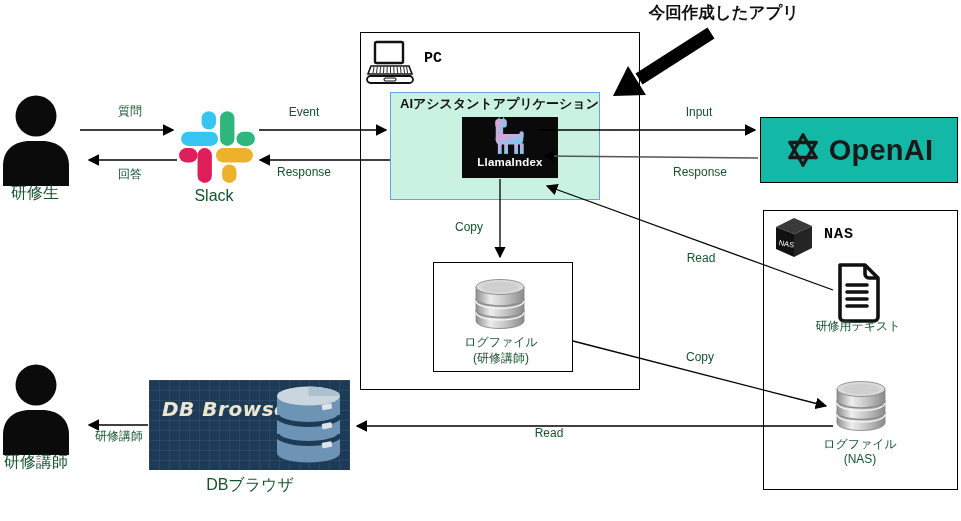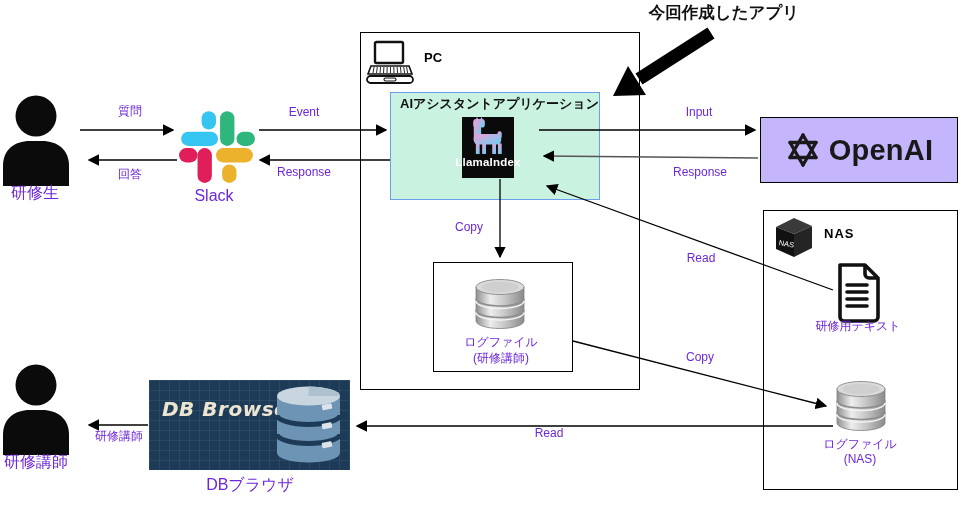--- a/index.html
+++ b/index.html
@@ -11,7 +11,7 @@
   .box{position:absolute;border:1.5px solid #000;background:transparent;box-sizing:border-box;}
   .lbl{position:absolute;transform:translateX(-50%);font-size:12px;color:#6d28d9;white-space:nowrap;line-height:1.15;}
   .lbl-lg{font-size:16px;}
-  .hdr{position:absolute;font-weight:bold;font-size:13px;color:#000;white-space:nowrap;}
+  .hdr{position:absolute;font-weight:bold;font-size:15px;color:#000;white-space:nowrap;font-family:Liberation Mono, monospace;}
   #diagram-title{position:absolute;transform:translateX(-50%);font-weight:bold;font-size:16.5px;white-space:nowrap;}
   #app-box{
     position:absolute;left:390px;top:92px;width:210px;height:108px;box-sizing:border-box;

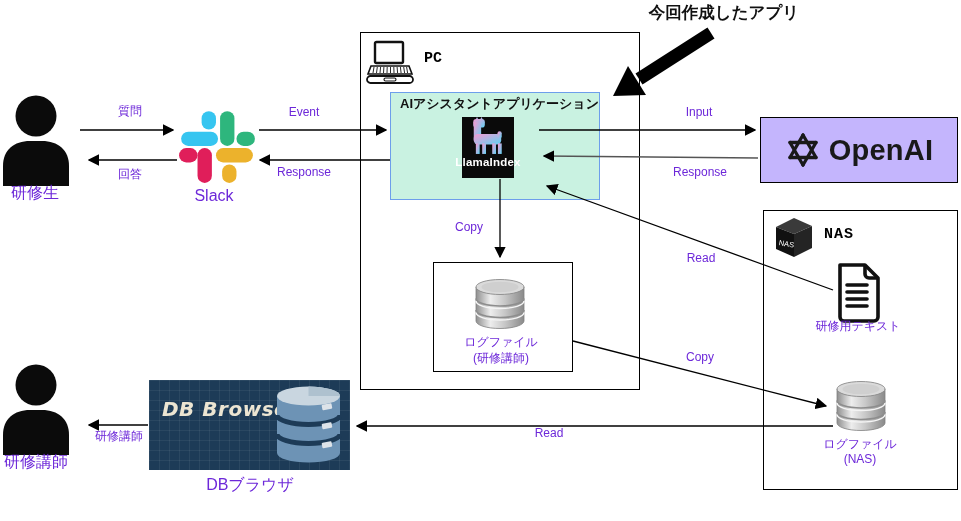--- a/index.html
+++ b/index.html
@@ -9,7 +9,7 @@
   }
   .abs{position:absolute;}
   .box{position:absolute;border:1.5px solid #000;background:transparent;box-sizing:border-box;}
-  .lbl{position:absolute;transform:translateX(-50%);font-size:12px;color:#6d28d9;white-space:nowrap;line-height:1.15;}
+  .lbl{position:absolute;transform:translateX(-50%);font-size:12px;color:#14532d;white-space:nowrap;line-height:1.15;}
   .lbl-lg{font-size:16px;}
   .hdr{position:absolute;font-weight:bold;font-size:15px;color:#000;white-space:nowrap;font-family:Liberation Mono, monospace;}
   #diagram-title{position:absolute;transform:translateX(-50%);font-weight:bold;font-size:16.5px;white-space:nowrap;}

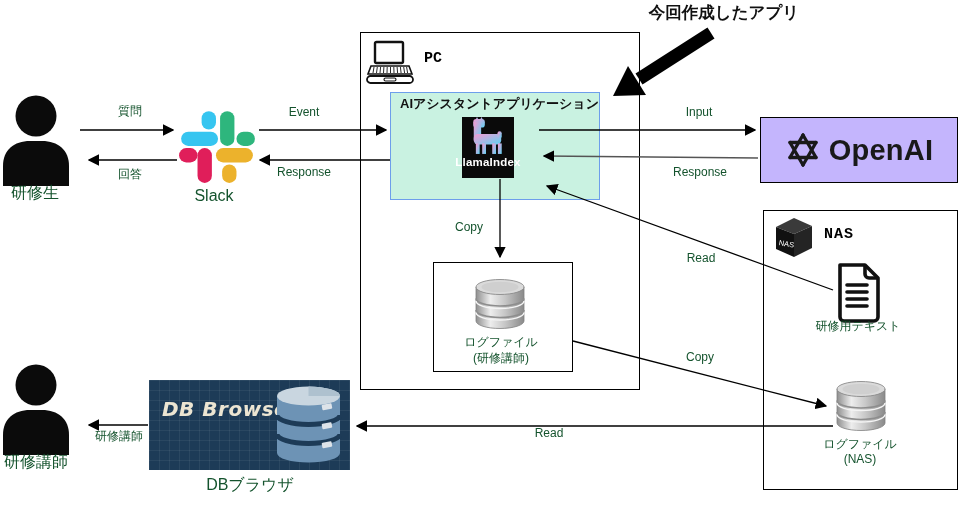--- a/index.html
+++ b/index.html
@@ -20,7 +20,7 @@
   #app-box .t1{font-weight:bold;font-size:13px;line-height:1.25;}
   #app-box .t2{font-weight:bold;font-size:13px;line-height:1.2;}
   #llama-logo{
-    position:absolute;left:462px;top:117px;width:52px;height:61px;background:#0a0a0a;
+    position:absolute;left:462px;top:117px;width:96px;height:61px;background:#0a0a0a;
     display:flex;flex-direction:column;align-items:center;justify-content:flex-start;
   }
   #llama-logo .wordmark{color:#fff;font-weight:bold;font-size:11.5px;letter-spacing:0.2px;margin-top:1px;}

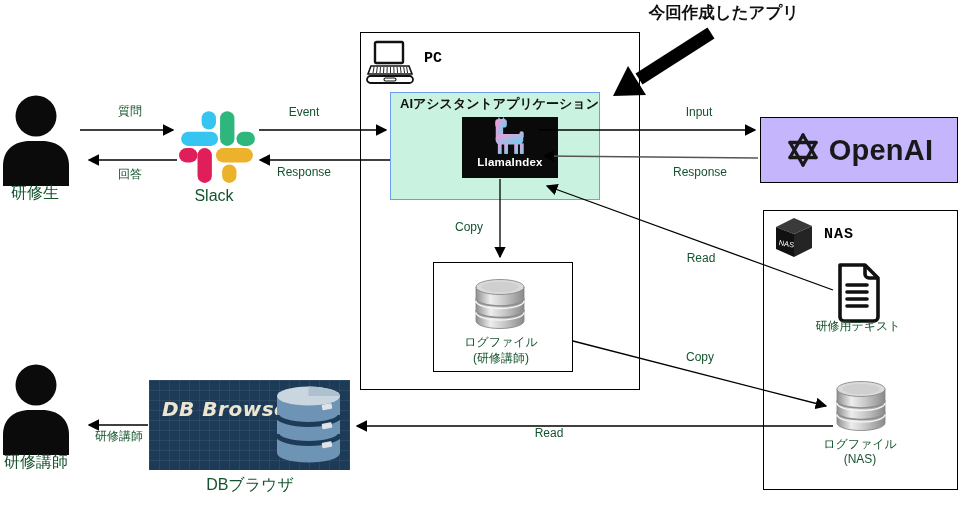--- a/index.html
+++ b/index.html
@@ -26,7 +26,7 @@
   #llama-logo .wordmark{color:#fff;font-weight:bold;font-size:11.5px;letter-spacing:0.2px;margin-top:1px;}
   #openai-box{
     position:absolute;left:760px;top:117px;width:198px;height:66px;border:1.5px solid #000;box-sizing:border-box;
-    display:flex;align-items:center;justify-content:center;gap:8px;background:#c4b5fd;
+    display:flex;align-items:center;justify-content:center;gap:8px;background:#14b8a6;
   }
   #openai-box .wordmark{font-size:29px;font-weight:700;color:#191919;letter-spacing:0.2px;}
   #dbb-logo{

